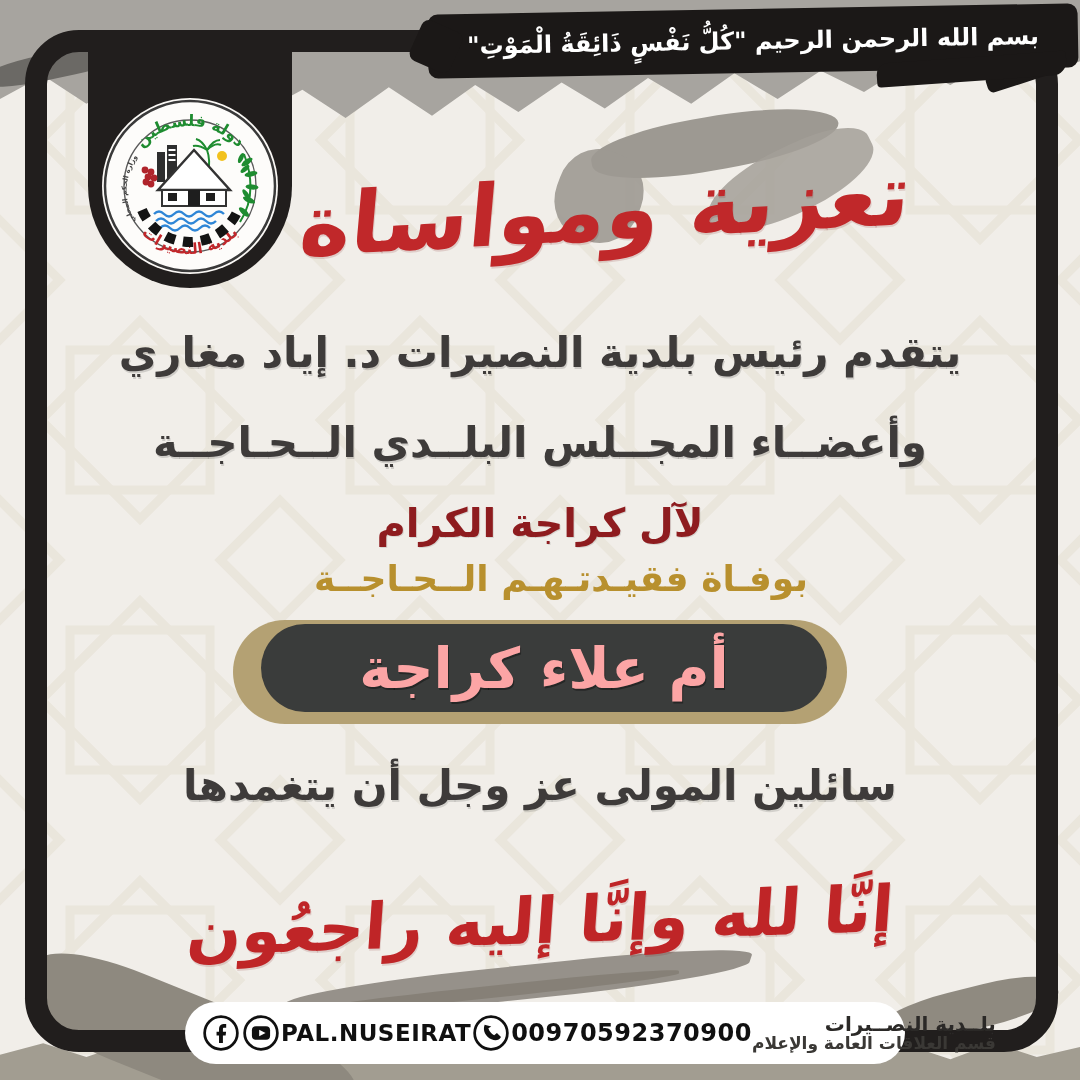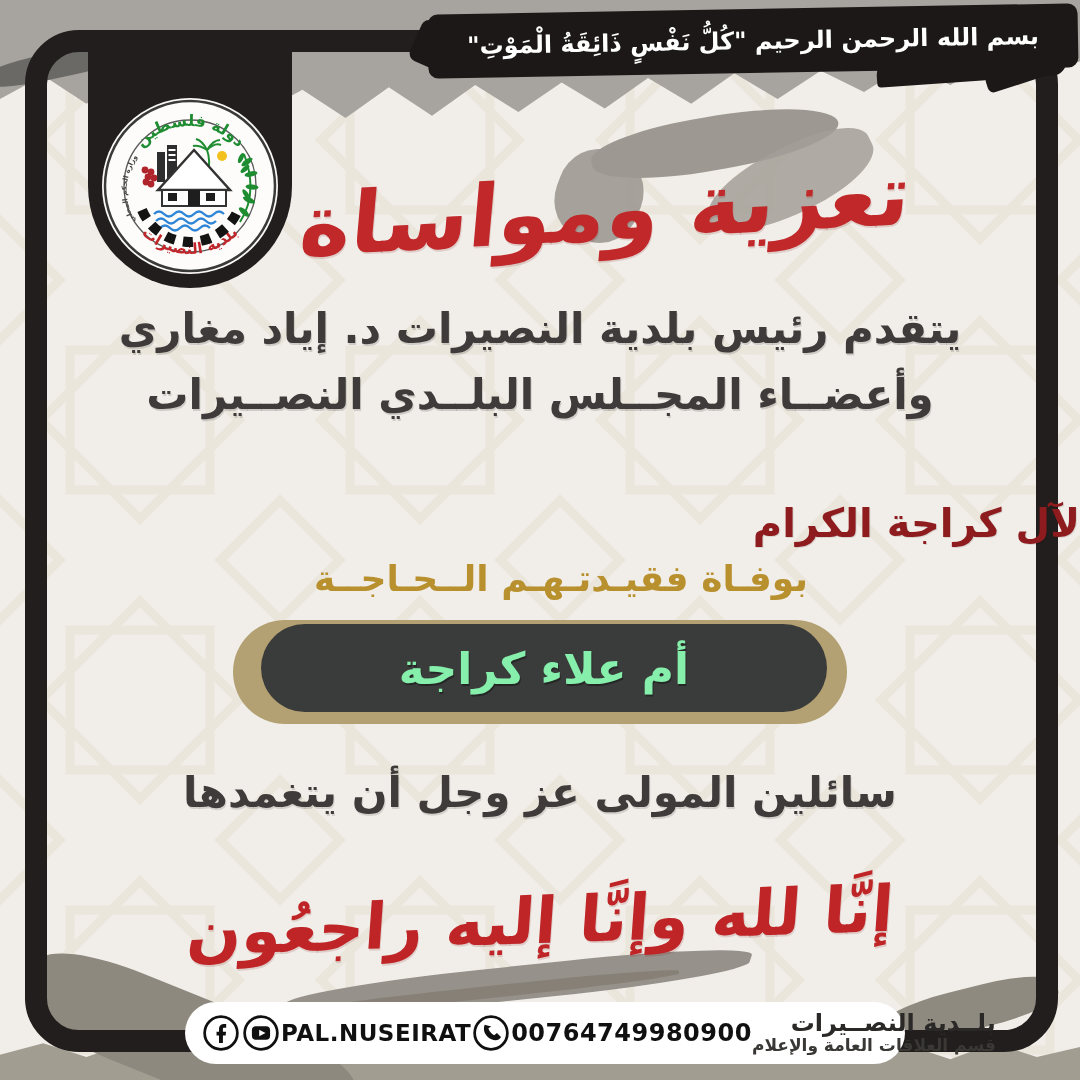--- a/index.html
+++ b/index.html
@@ -52,7 +52,7 @@
   
   .body-lines{position:absolute;left:40px;right:40px;top:296px;z-index:3;text-align:center;direction:rtl;
     color:#3e3b3a;font-weight:bold;font-size:42px;line-height:66px;text-shadow:1px 2px 0 rgba(0,0,0,.14);}
-  .body-lines div{white-space:nowrap;}
+  .body-lines div{white-space:nowrap;margin-top:24px;}
   .to-family{position:absolute;left:0;right:0;top:500px;text-align:right;direction:rtl;color:#8e1c1f;
     font-size:40px;font-weight:bold;z-index:3;text-shadow:1px 1px 0 rgba(0,0,0,.1);}
   .deceased-intro{position:absolute;left:0;right:0;top:558px;text-align:center;direction:rtl;color:#b8902e;

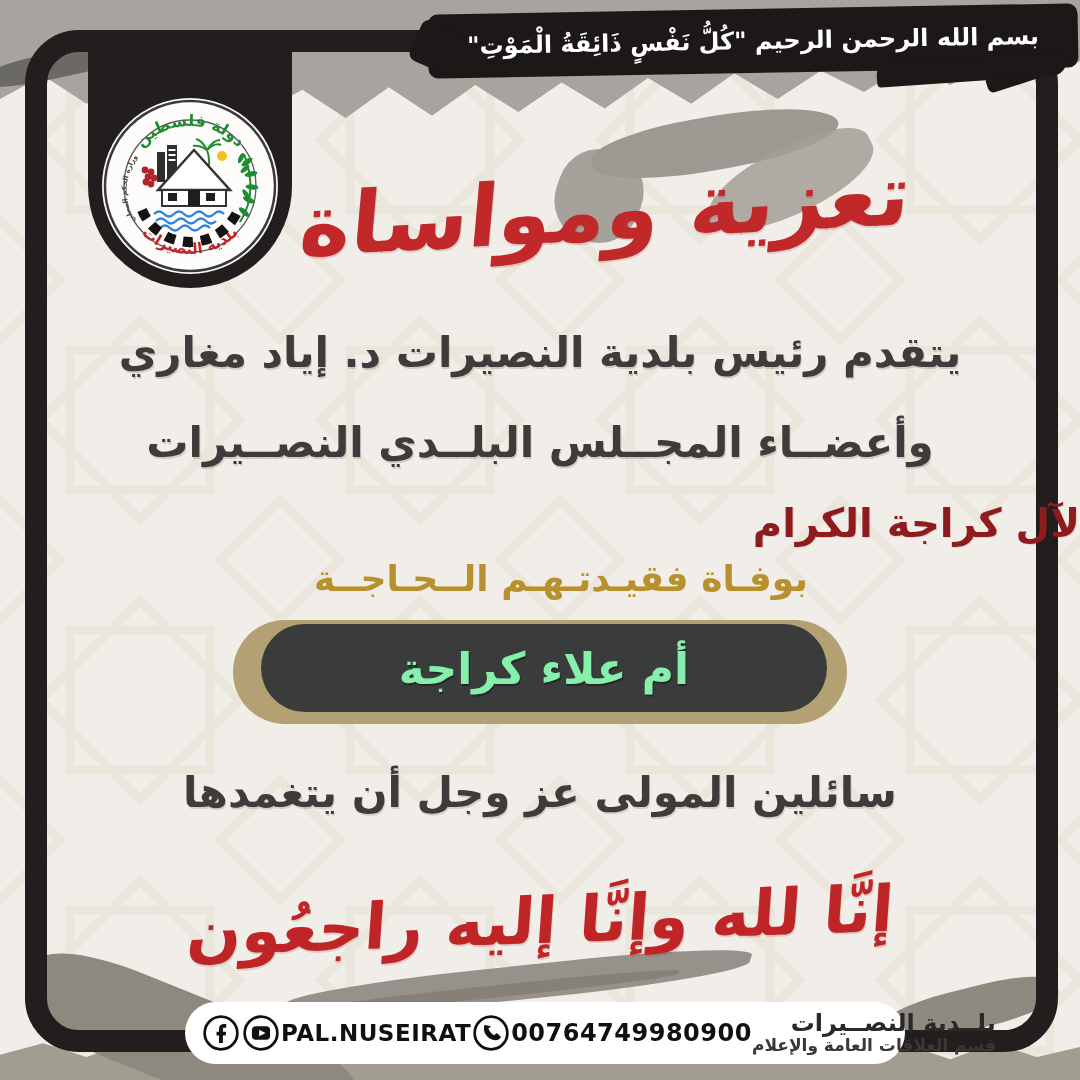--- a/index.html
+++ b/index.html
@@ -204,7 +204,7 @@
 
   <div class="body-lines">
     <div>يتقدم رئيس بلدية النصيرات د. إياد مغاري</div>
-    <div>وأعضــاء المجــلس البلــدي النصــيرات</div>
+    <div>وأعضــاء المجــلس البلــدي الــحـاجــة</div>
   </div>
 
   <div class="to-family">لآل كراجة الكرام</div>

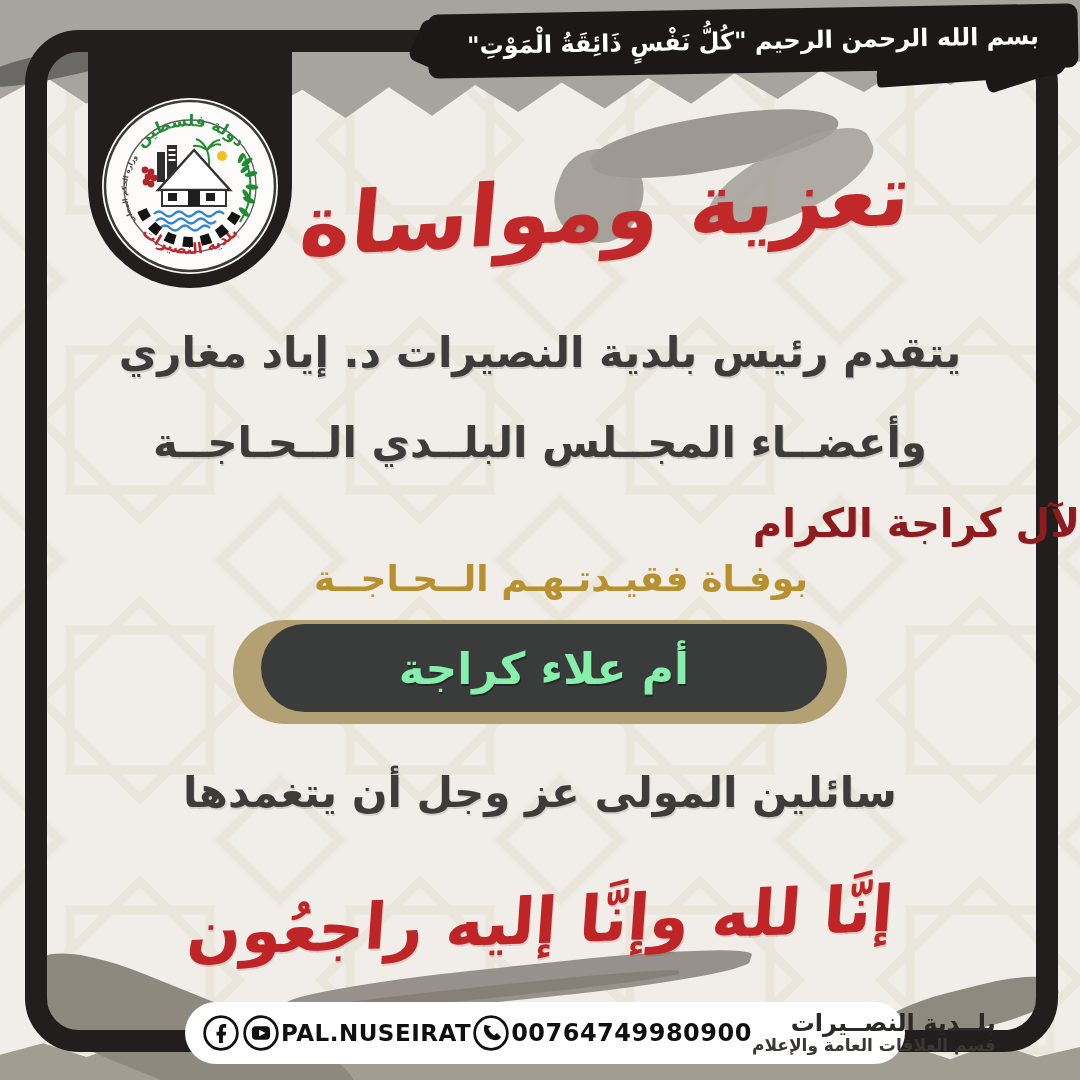--- a/index.html
+++ b/index.html
@@ -53,7 +53,7 @@
   .body-lines{position:absolute;left:40px;right:40px;top:296px;z-index:3;text-align:center;direction:rtl;
     color:#3e3b3a;font-weight:bold;font-size:42px;line-height:66px;text-shadow:1px 2px 0 rgba(0,0,0,.14);}
   .body-lines div{white-space:nowrap;margin-top:24px;}
-  .to-family{position:absolute;left:0;right:0;top:500px;text-align:right;direction:rtl;color:#8e1c1f;
+  .to-family{position:absolute;left:0;right:0;top:500px;text-align:center;direction:rtl;color:#8e1c1f;
     font-size:40px;font-weight:bold;z-index:3;text-shadow:1px 1px 0 rgba(0,0,0,.1);}
   .deceased-intro{position:absolute;left:0;right:0;top:558px;text-align:center;direction:rtl;color:#b8902e;
     font-size:36px;font-weight:bold;z-index:3;margin-left:42px;}

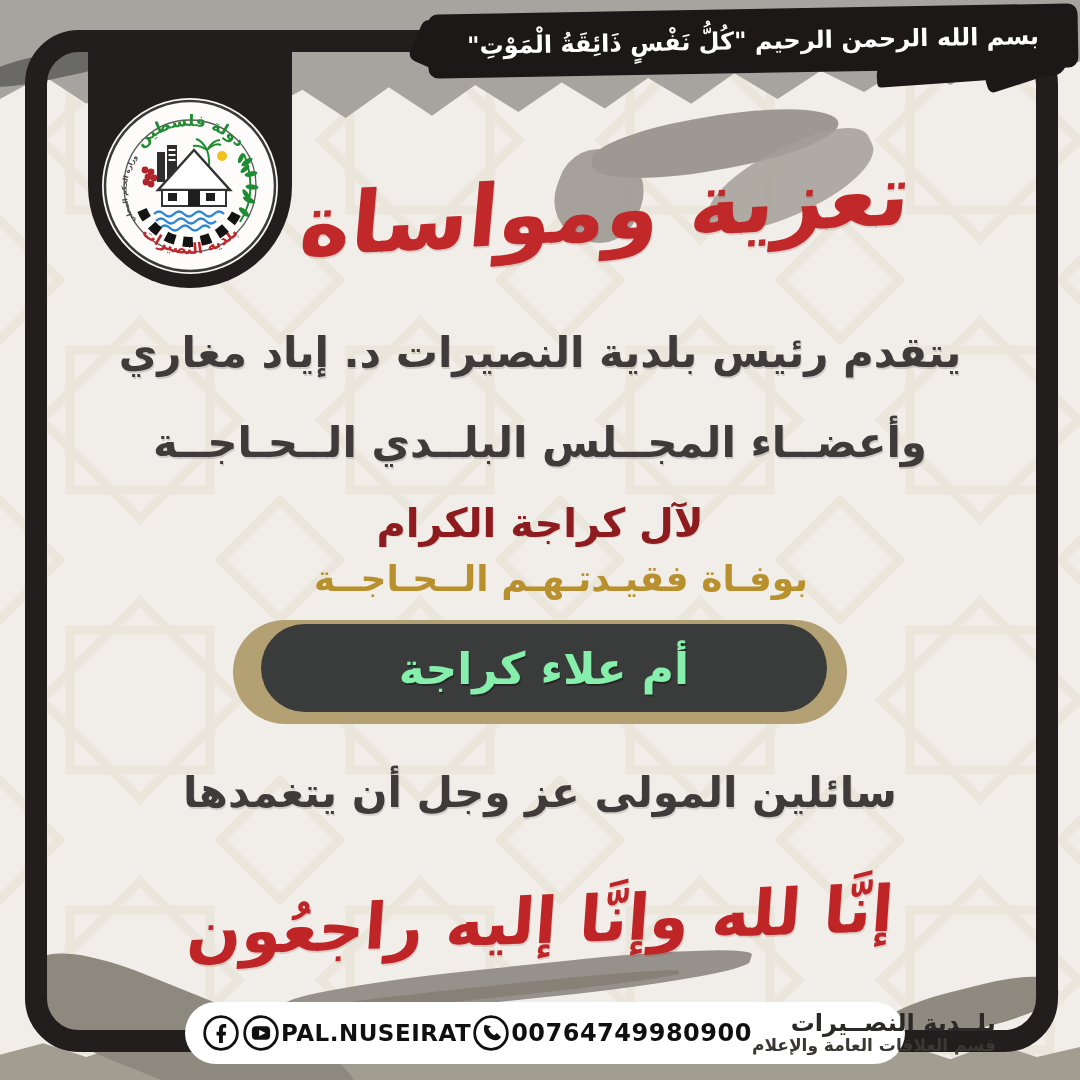--- a/index.html
+++ b/index.html
@@ -63,7 +63,7 @@
   .pill-tan{position:absolute;inset:0;background:#b4a173;border-radius:52px;}
   .pill-dark{position:absolute;left:28px;right:20px;top:4px;bottom:12px;background:#3a3c3b;border-radius:46px;
     display:flex;align-items:center;justify-content:center;}
-  .pill-dark span{color:#86efac;font-size:44px;font-weight:bold;direction:rtl;text-shadow:1px 2px 0 rgba(0,0,0,.35);}
+  .pill-dark span{color:#fca5a5;font-size:56px;font-weight:bold;direction:rtl;text-shadow:1px 2px 0 rgba(0,0,0,.35);}
 
   
   .prayer{position:absolute;left:40px;right:40px;top:754px;z-index:3;text-align:center;direction:rtl;

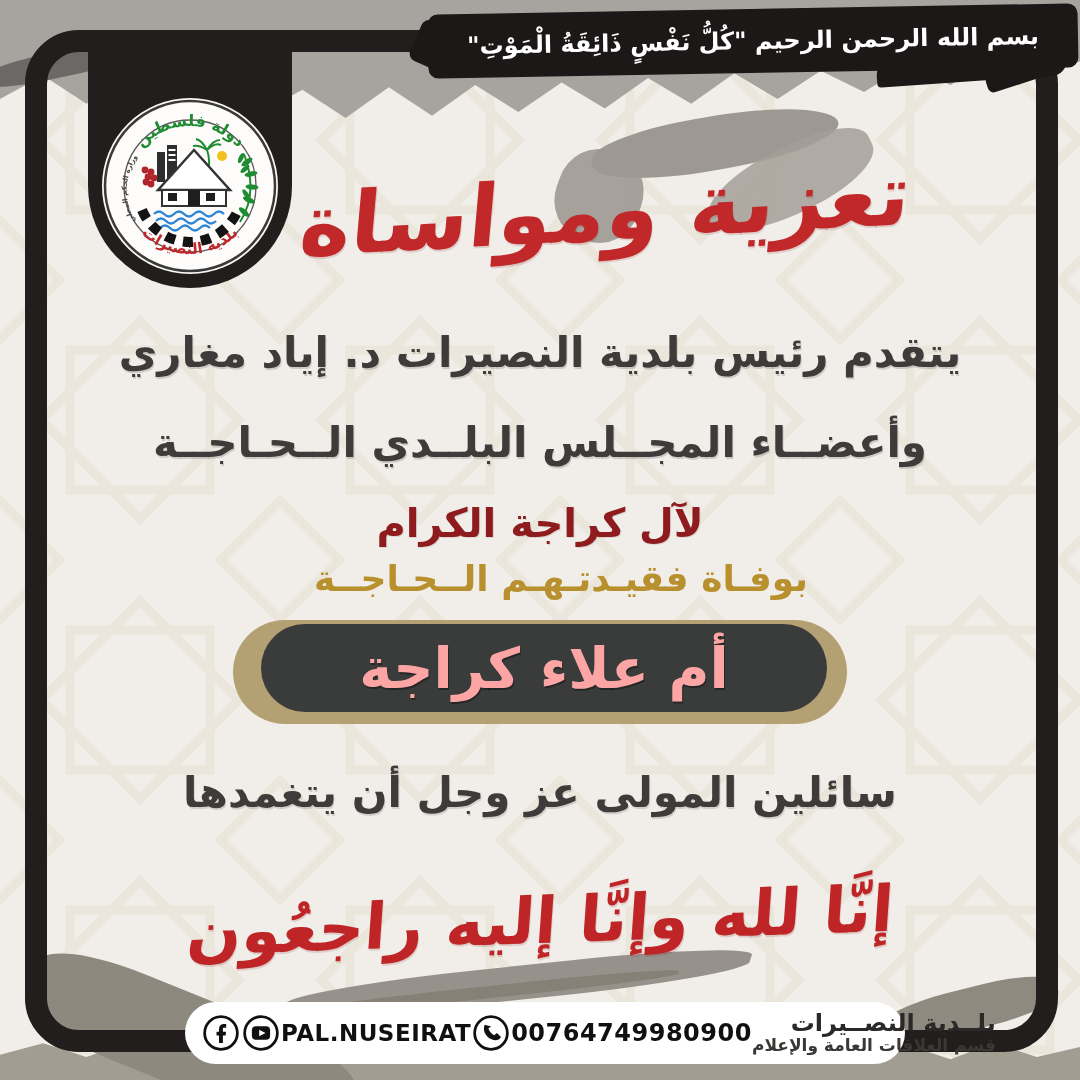--- a/index.html
+++ b/index.html
@@ -67,7 +67,7 @@
 
   
   .prayer{position:absolute;left:40px;right:40px;top:754px;z-index:3;text-align:center;direction:rtl;
-    color:#3e3b3a;font-weight:bold;font-size:42px;line-height:64px;text-shadow:1px 2px 0 rgba(0,0,0,.12);margin-top:7px;}
+    color:#3e3b3a;font-weight:bold;font-size:42px;line-height:64px;text-shadow:1px 2px 0 rgba(0,0,0,.12);}
   .prayer div{white-space:nowrap;}
 
   

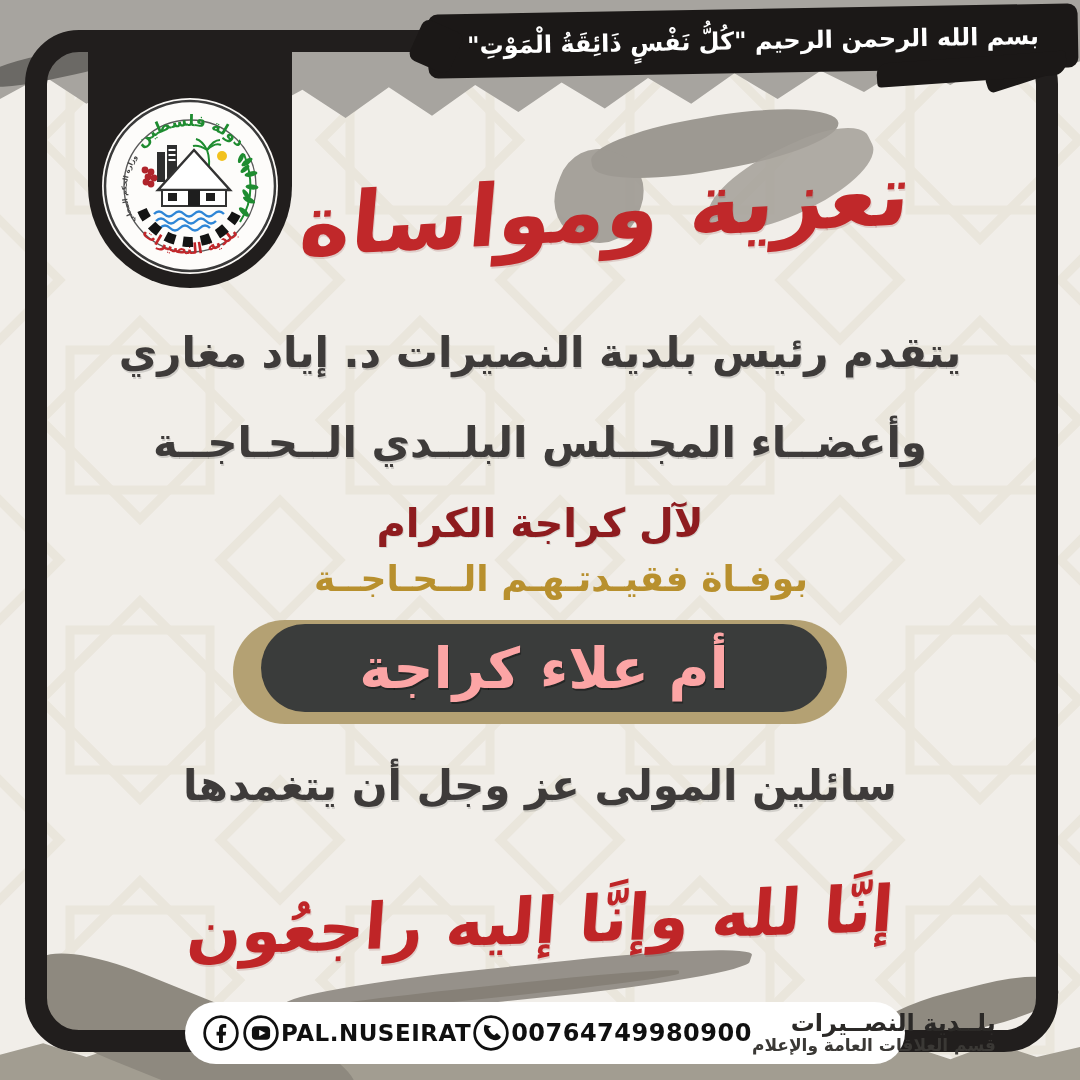--- a/index.html
+++ b/index.html
@@ -240,7 +240,7 @@
       <circle cx="22" cy="22" r="18" fill="none" stroke="#101010" stroke-width="3"></circle>
       <path d="M15 13 c-2.5 6.5 1 13 7.5 16 c4.5 2 8.5 1 10.5 -2.5 l-4.5 -4.5 -3 2.5 c-3.2 -1.6 -5.4 -4.2 -6.4 -7.6 l3.2 -2 z" fill="#101010"></path>
     </svg>
-    <span class="footer-phone">00764749980900</span>
+    <span class="footer-phone">00970592370900</span>
     <div class="footer-ar">
       <div class="muni">بلــدية النصــيرات</div>
       <div class="dept">قسم العلاقات العامة والإعلام</div>

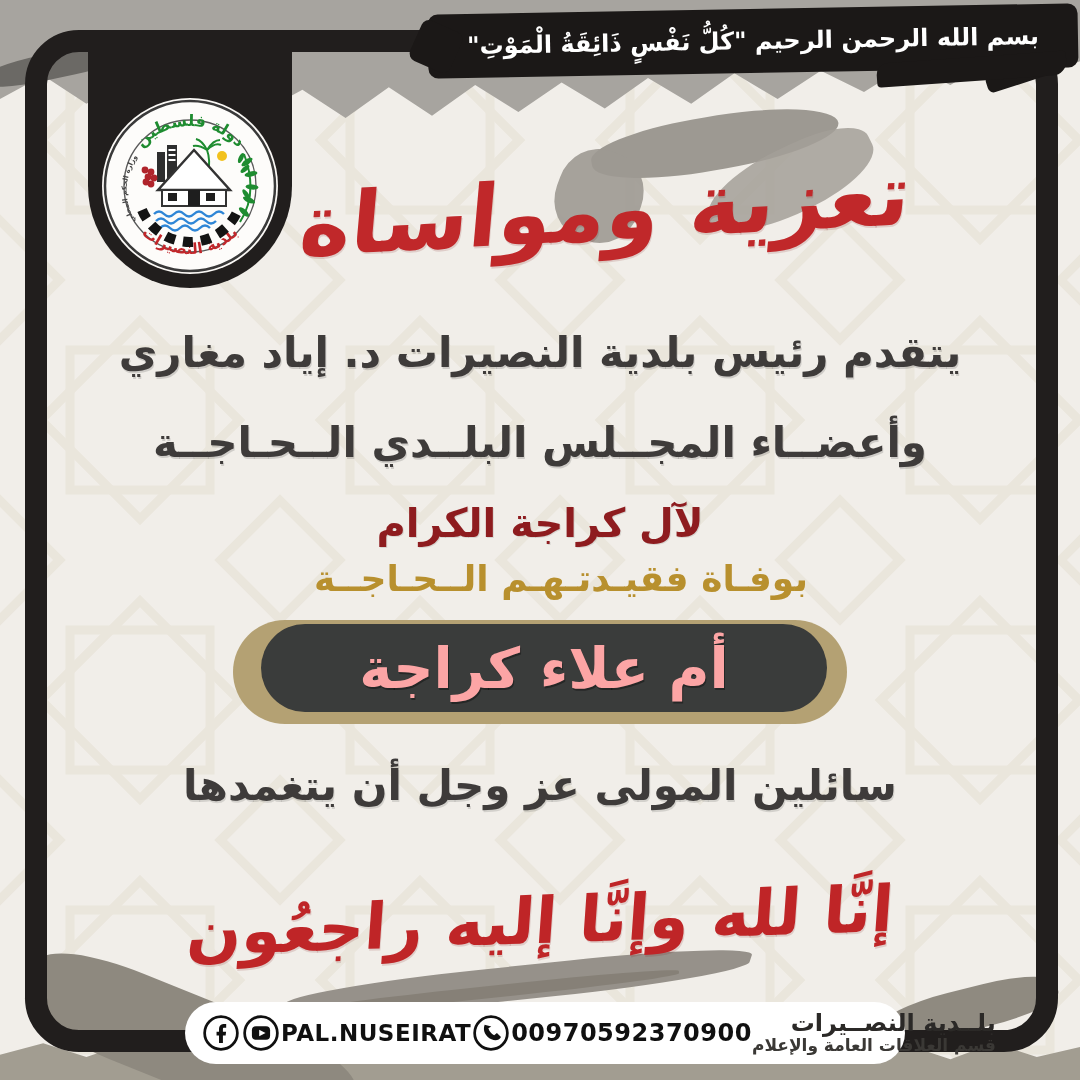--- a/index.html
+++ b/index.html
@@ -82,7 +82,7 @@
   .footer-handle{font-size:23px;font-weight:bold;color:#101010;letter-spacing:.5px;white-space:nowrap;}
   .footer-phone{font-size:24px;font-weight:bold;color:#101010;letter-spacing:.5px;white-space:nowrap;}
   .footer-ar{margin-left:auto;text-align:right;direction:rtl;line-height:1.05;white-space:nowrap;}
-  .footer-ar .muni{font-size:24px;font-weight:bold;color:#2b2927;}
+  .footer-ar .muni{font-size:20px;font-weight:bold;color:#2b2927;}
   .footer-ar .dept{font-size:17px;font-weight:bold;color:#3a3835;}
 </style>
 </head>

